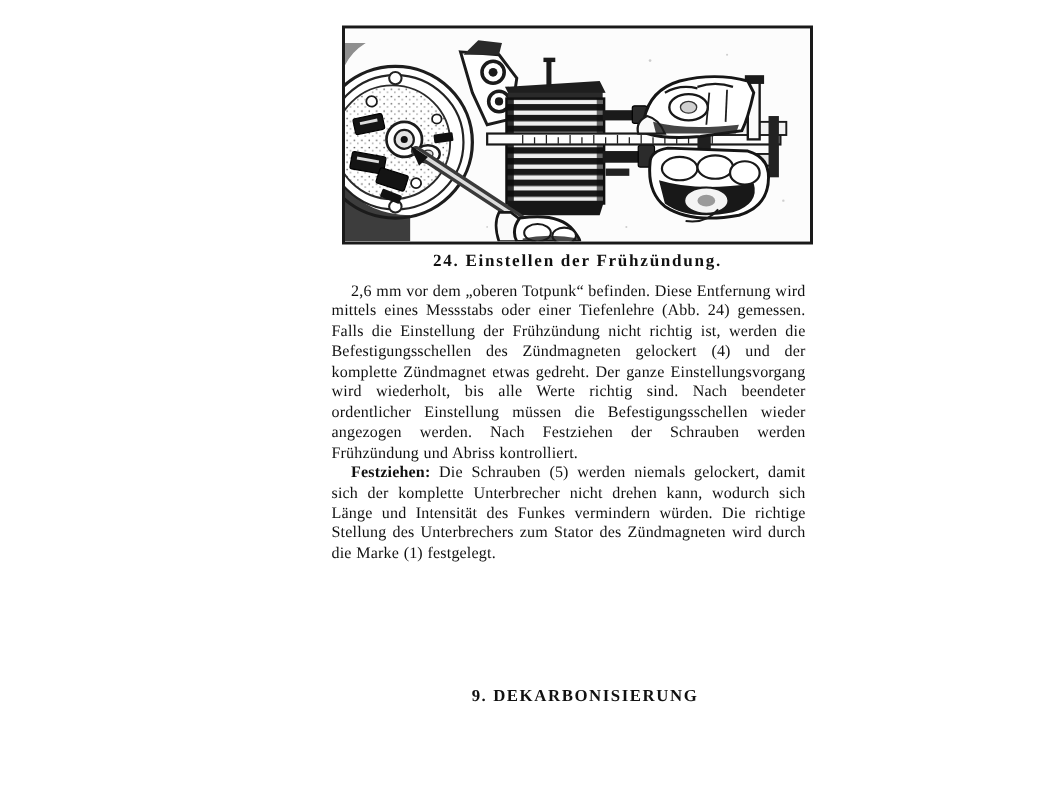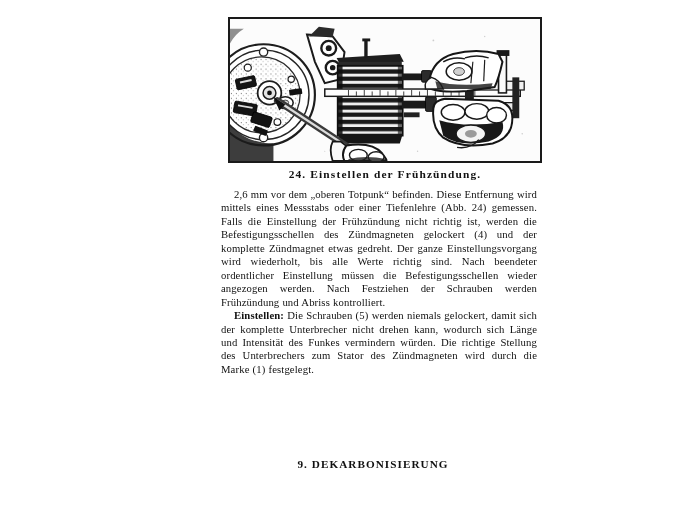--- a/index.html
+++ b/index.html
@@ -309,7 +309,7 @@
 
   <div class="text-col">
     <p class="para">2,6 mm vor dem „oberen Totpunk“ befinden. Diese Entfernung wird mittels eines Messstabs oder einer Tiefenlehre (Abb. 24) gemessen. Falls die Einstellung der Frühzündung nicht richtig ist, werden die Befestigungsschellen des Zündmagneten gelockert (4) und der komplette Zündmagnet etwas gedreht. Der ganze Einstellungsvorgang wird wiederholt, bis alle Werte richtig sind. Nach beendeter ordentlicher Einstellung müssen die Befestigungsschellen wieder angezogen werden. Nach Festziehen der Schrauben werden Frühzündung und Abriss kontrolliert.</p>
-    <p class="para tight"><b>Einstellen:</b><span> Die Schrauben (5) werden niemals gelockert, damit sich der komplette Unterbrecher nicht drehen kann, wodurch sich Länge und Intensität des Funkes vermindern würden. Die richtige Stellung des Unterbrechers zum Stator des Zündmagneten wird durch die Marke (1) festgelegt.</span></p>
+    <p class="para tight"><b>Festziehen:</b><span> Die Schrauben (5) werden niemals gelockert, damit sich der komplette Unterbrecher nicht drehen kann, wodurch sich Länge und Intensität des Funkes vermindern würden. Die richtige Stellung des Unterbrechers zum Stator des Zündmagneten wird durch die Marke (1) festgelegt.</span></p>
   </div>
 
   <div class="section-head">9. DEKARBONISIERUNG</div>

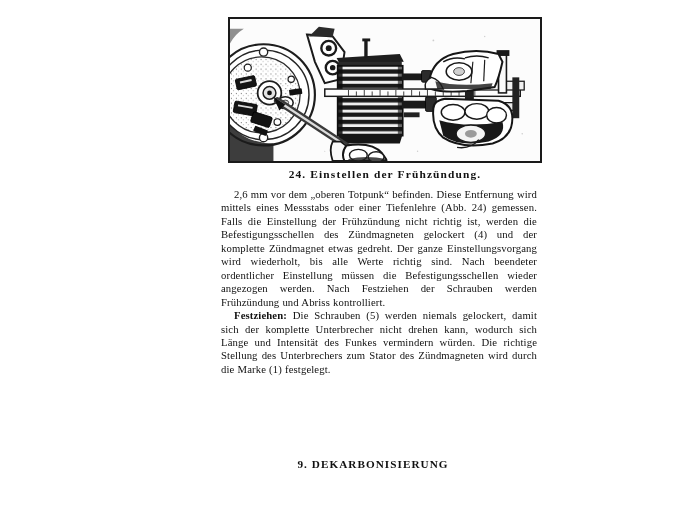--- a/index.html
+++ b/index.html
@@ -87,7 +87,7 @@
   
   .section-head {
     position: absolute;
-    left: 215px;
+    left: 232px;
     top: 458px;
     width: 316px;
     text-align: center;

